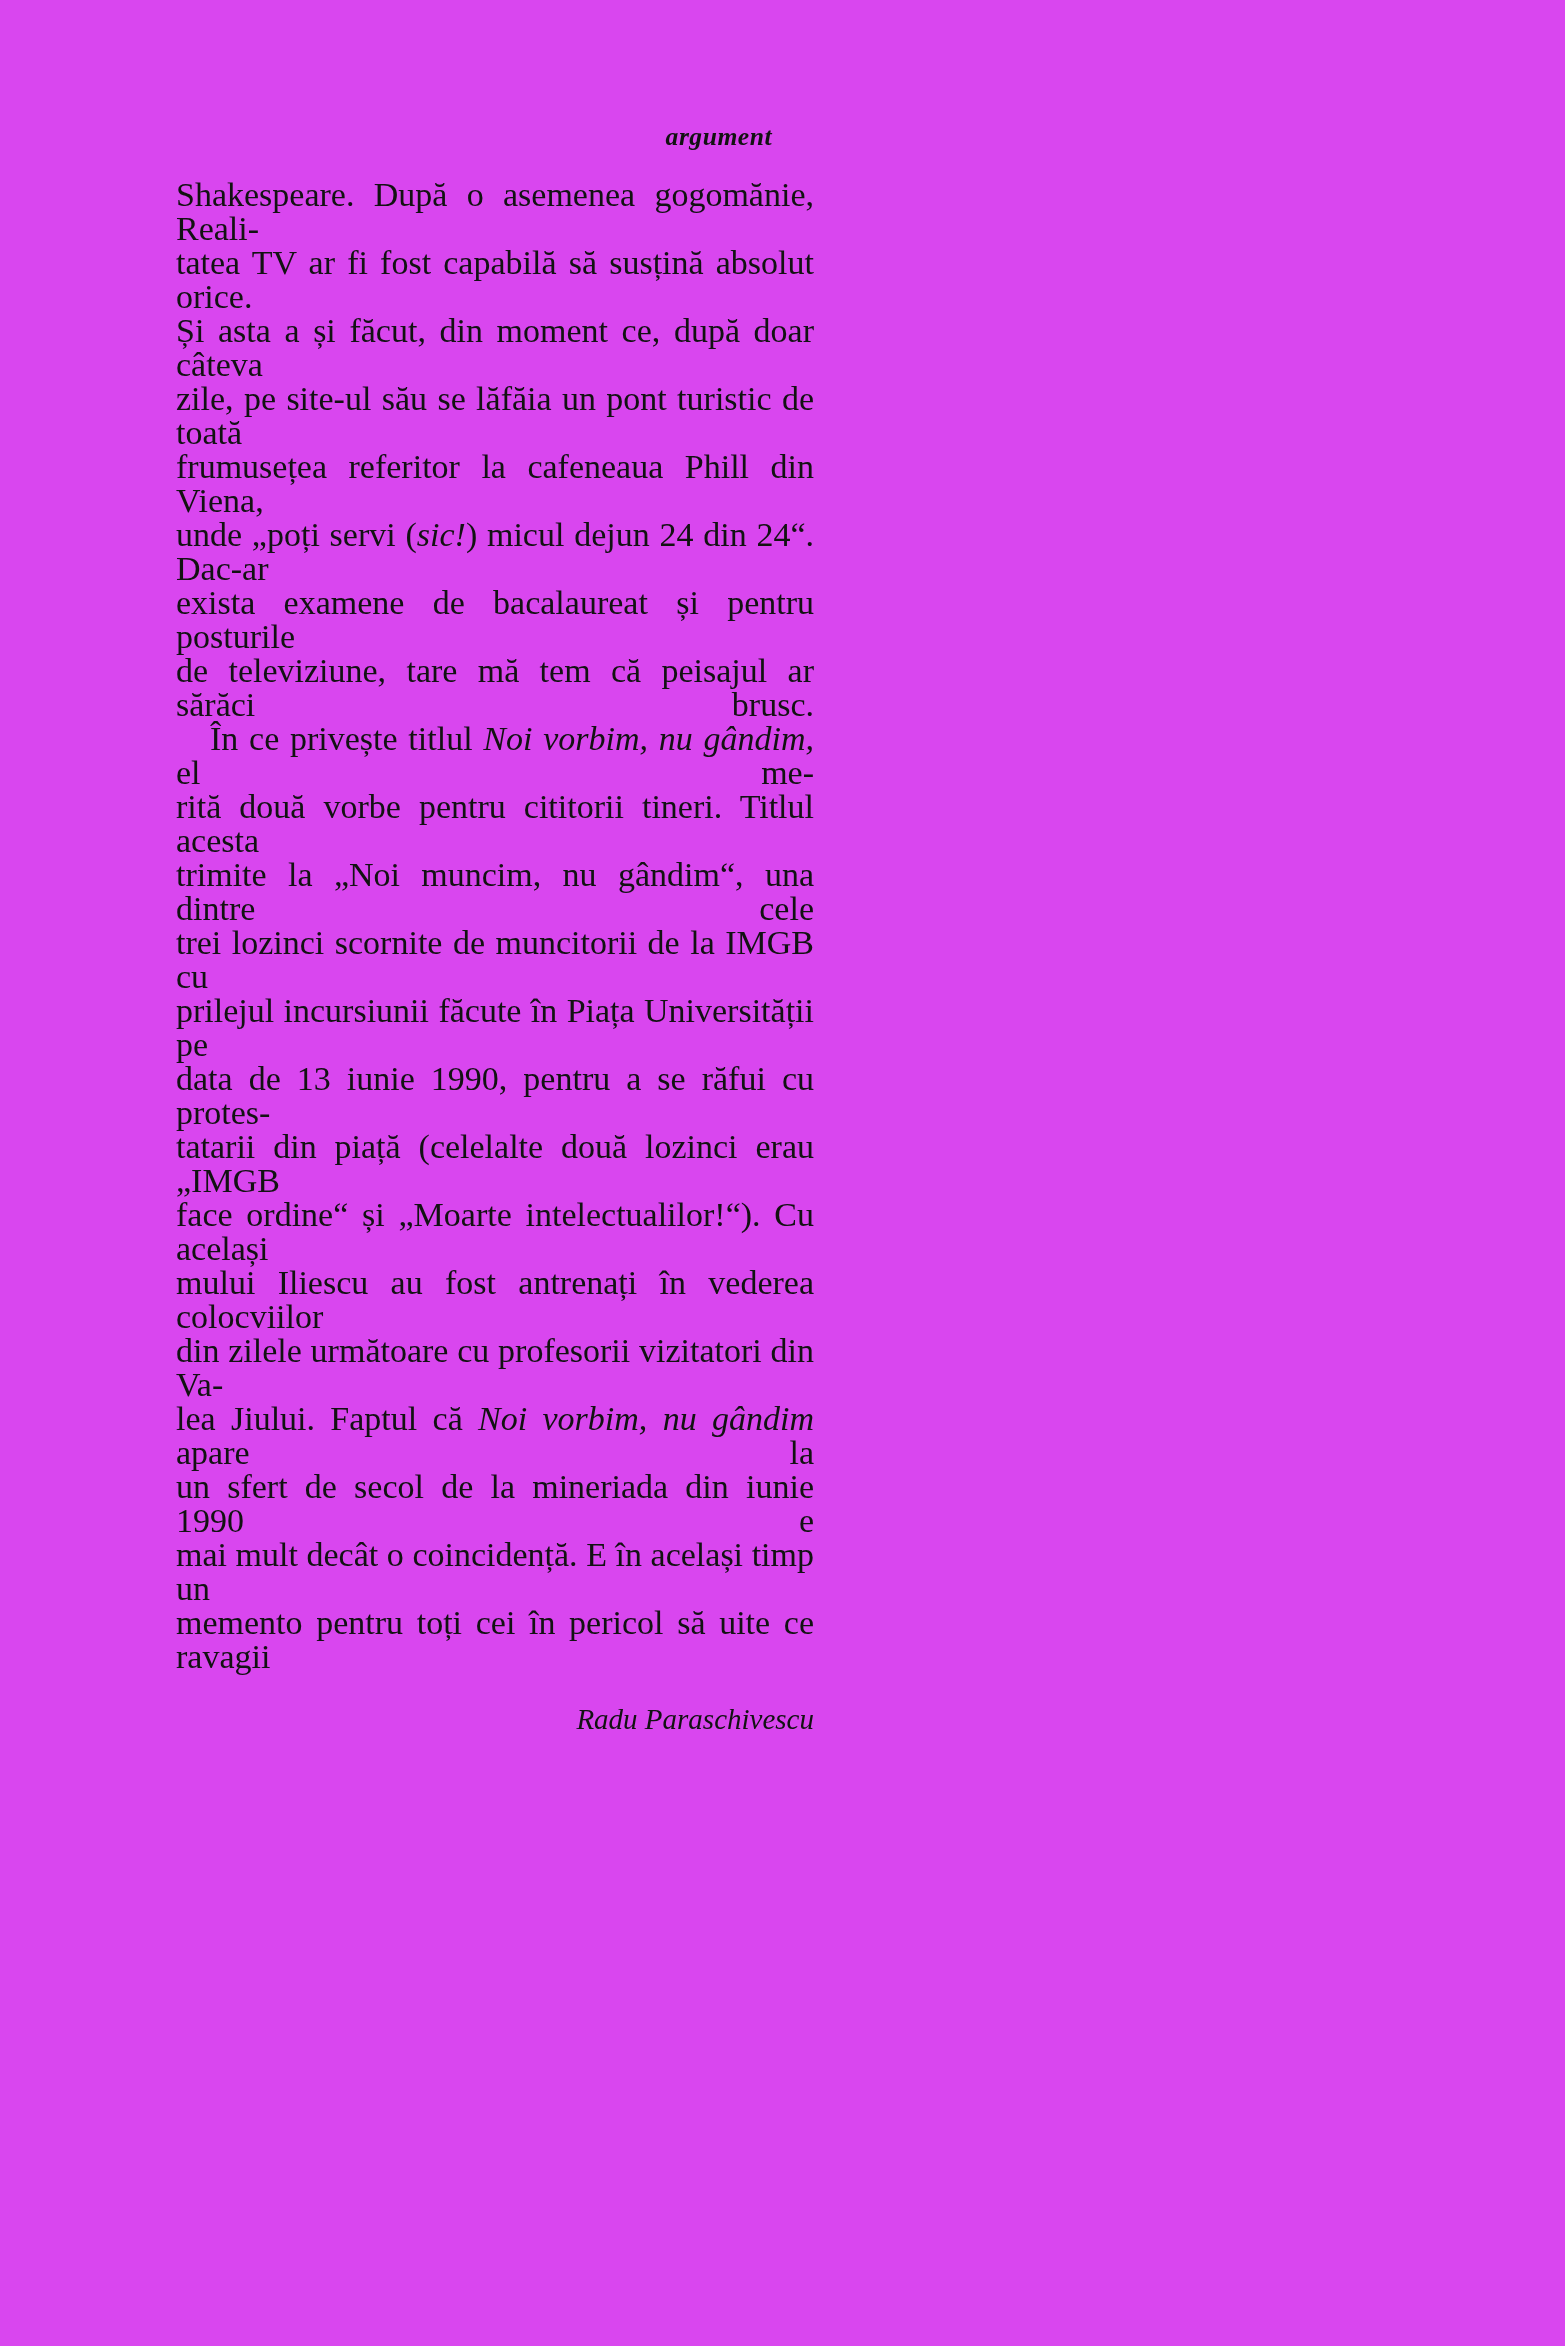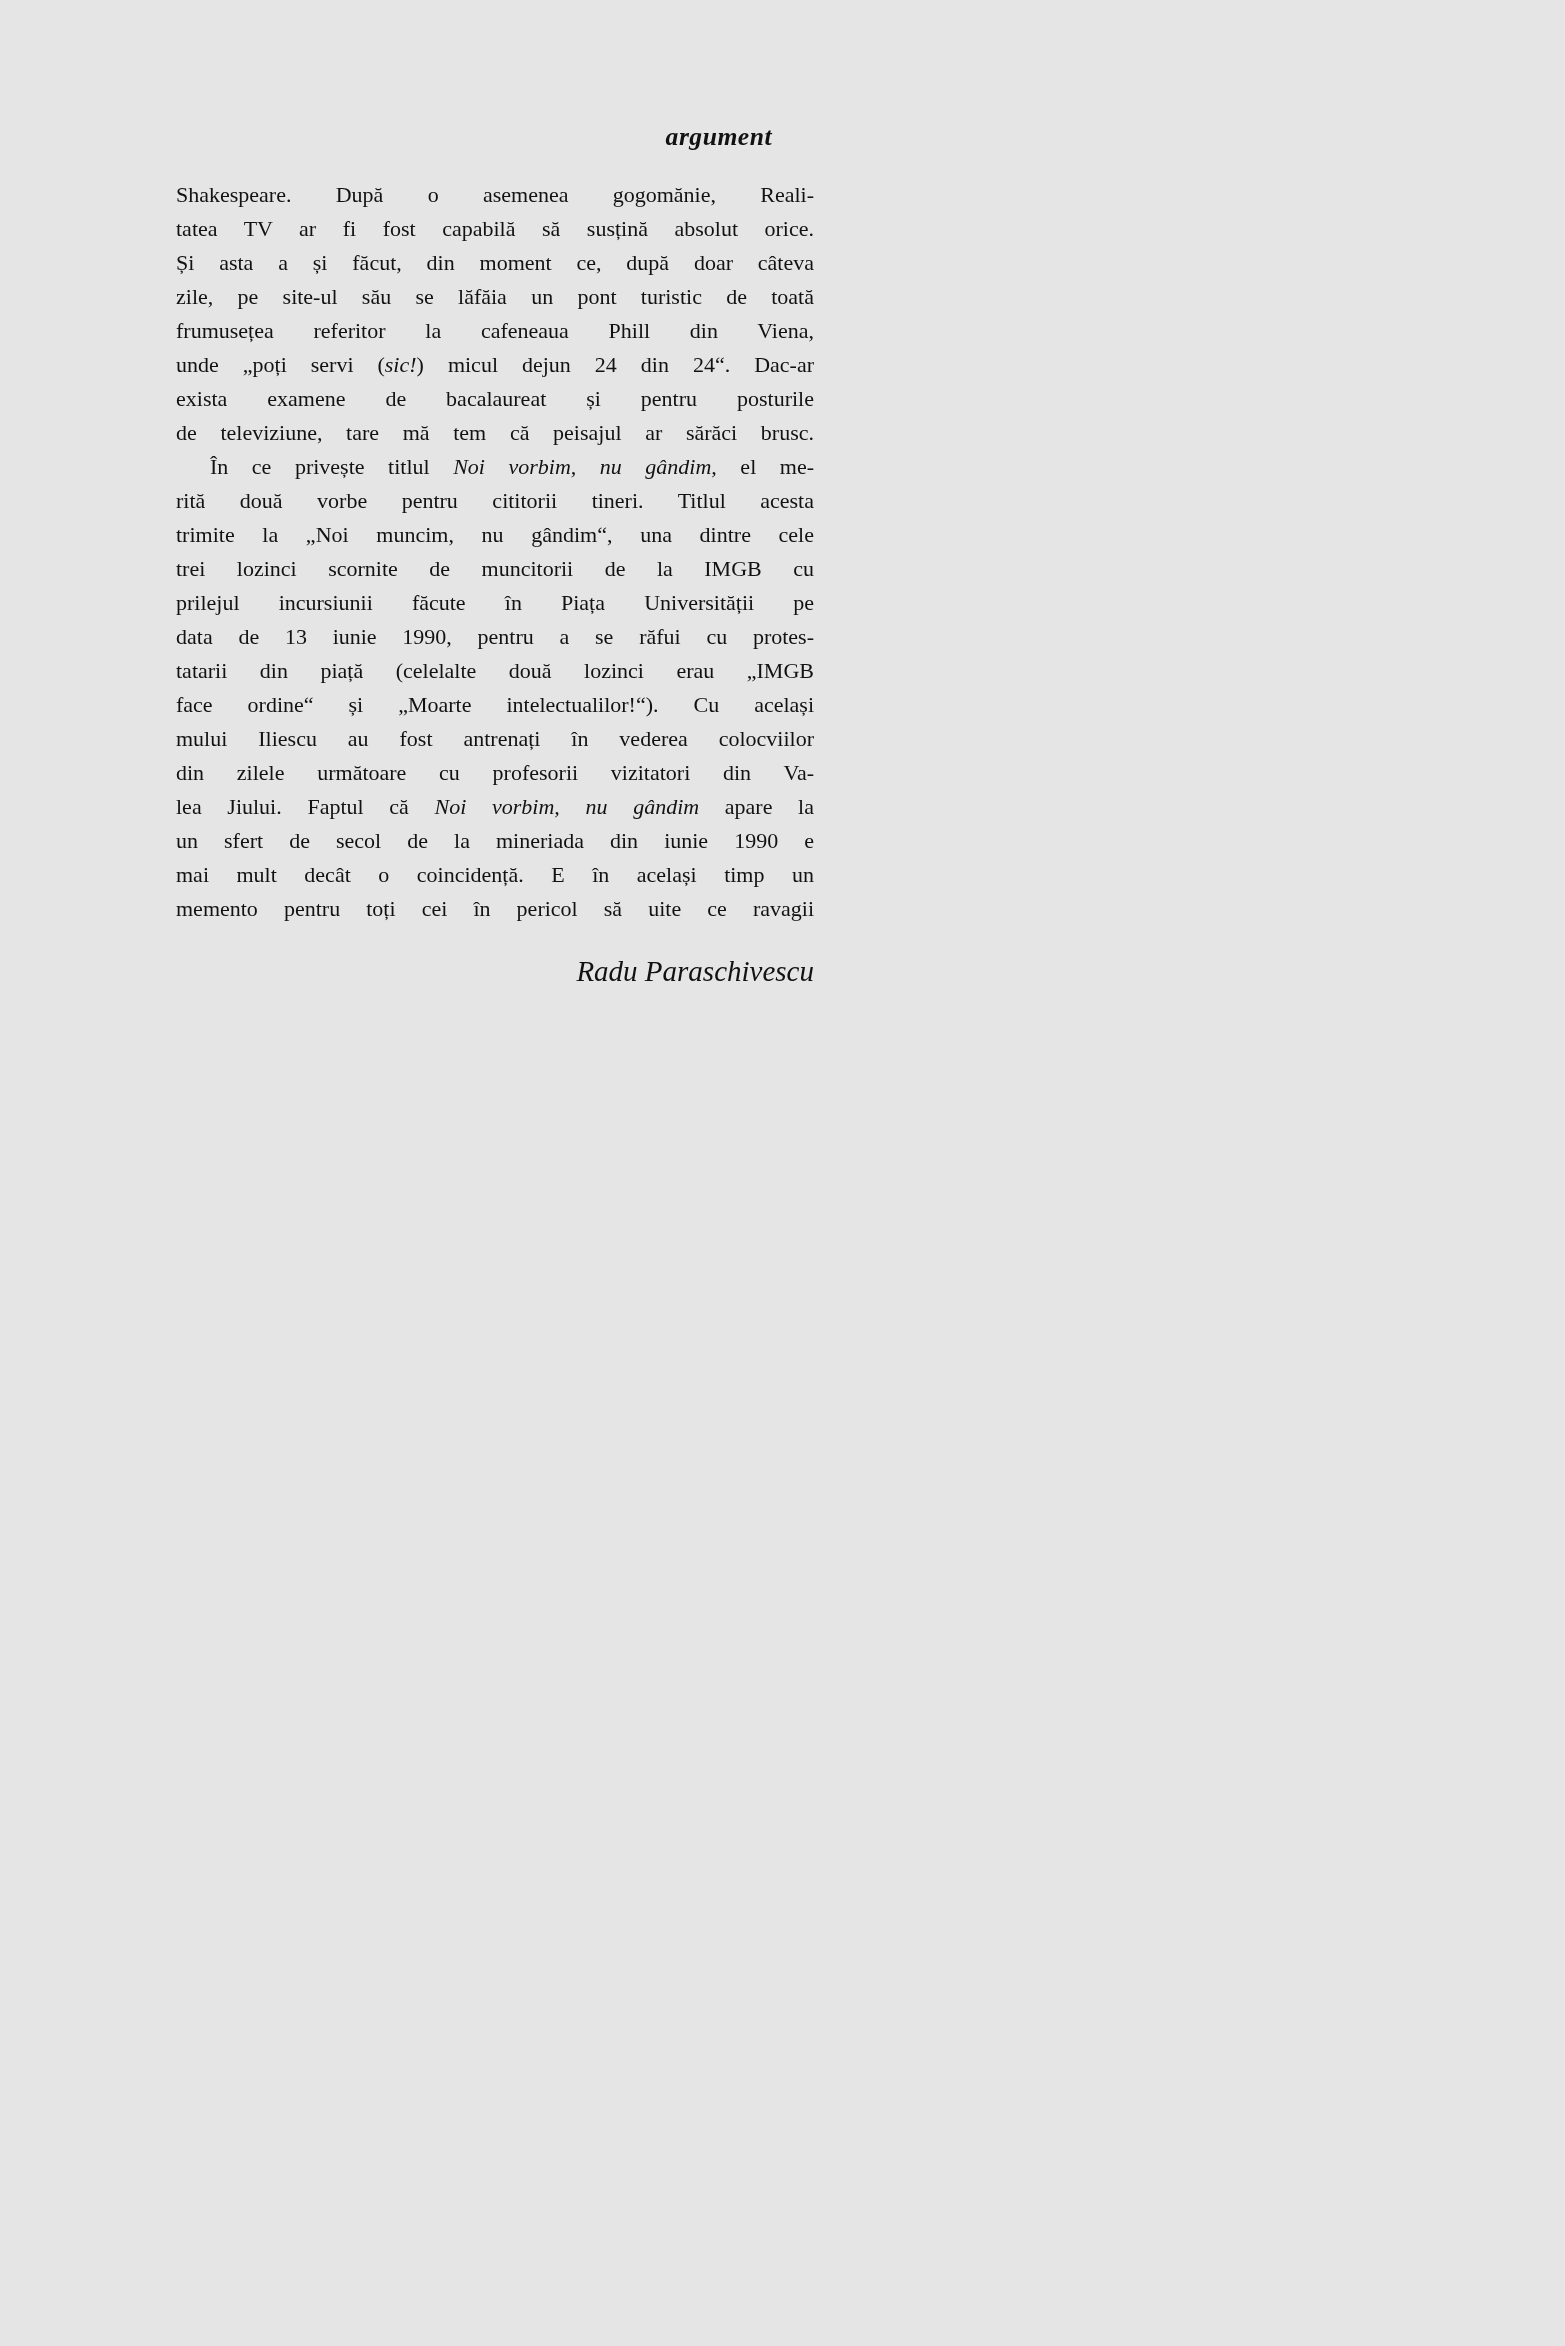--- a/index.html
+++ b/index.html
@@ -17,7 +17,7 @@
     position: relative;
     width: 1565px;
     height: 2347px;
-    background: #e5e5e5;
+    background: #d946ef;
     overflow: hidden;
   }
   .column {

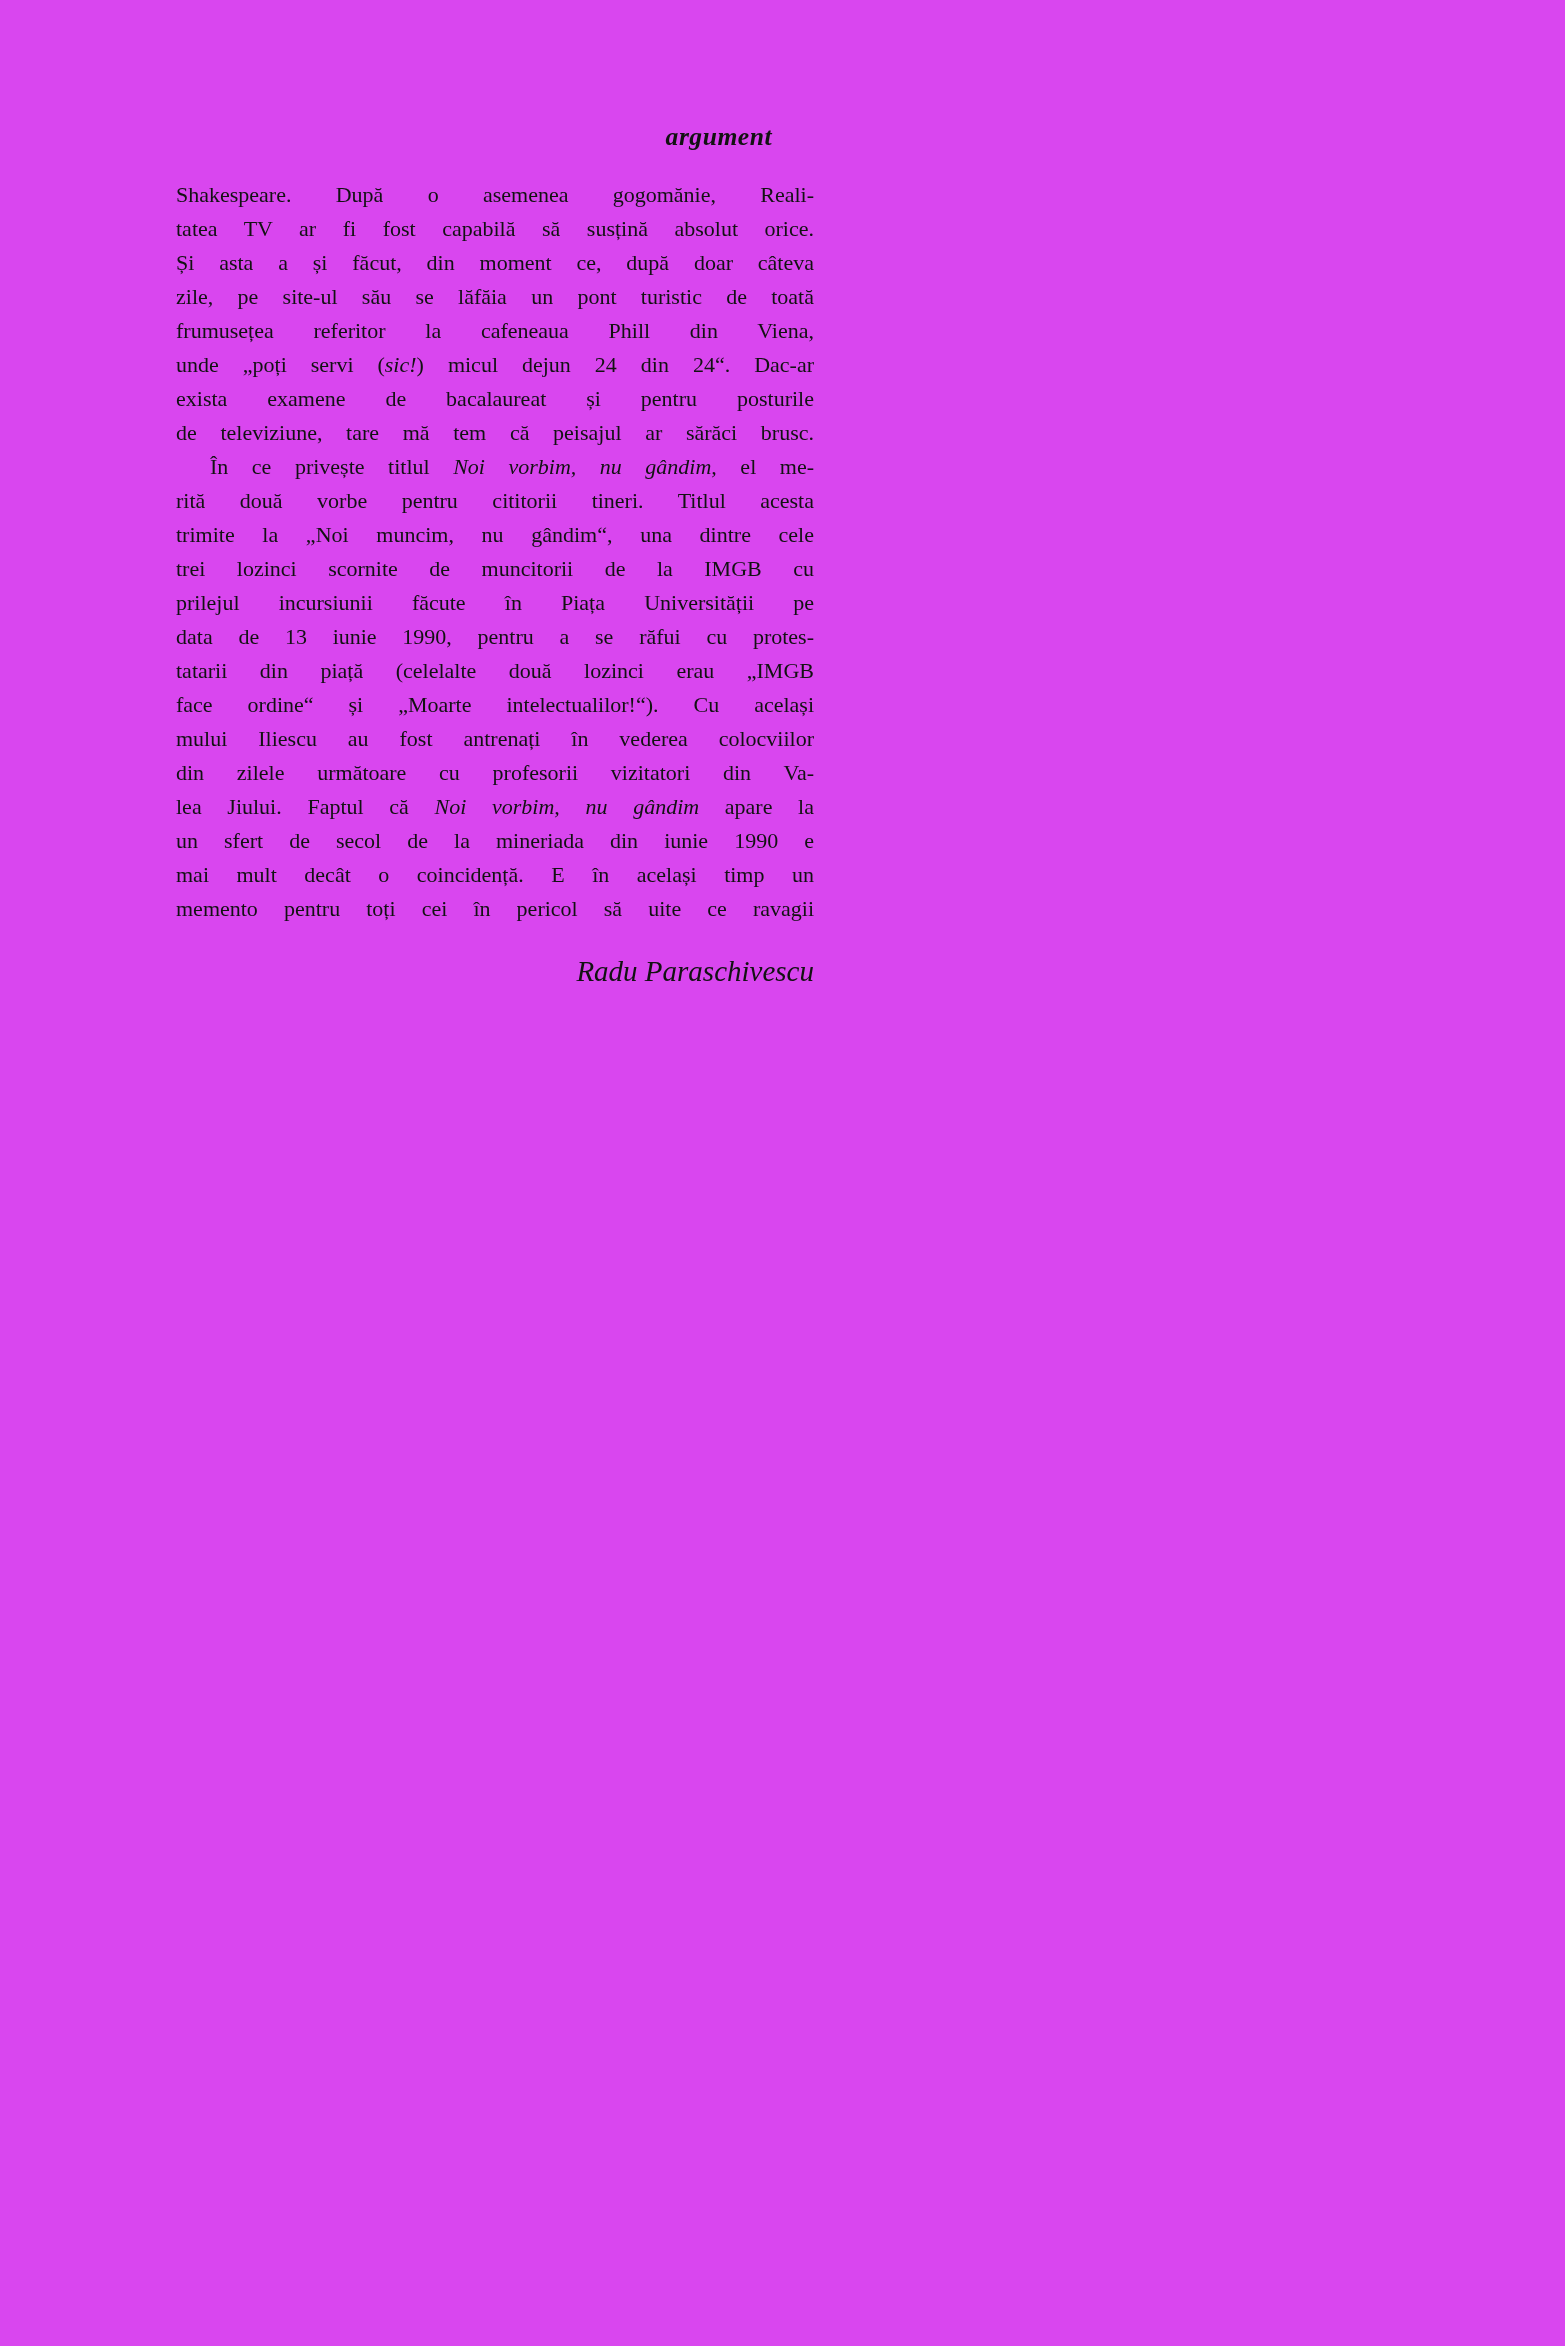--- a/index.html
+++ b/index.html
@@ -38,7 +38,7 @@
     letter-spacing: 0.5px;
   }
   .text-block {
-    font-size: 22px;
+    font-size: 34px;
     line-height: 34px;
   }
   .line {

